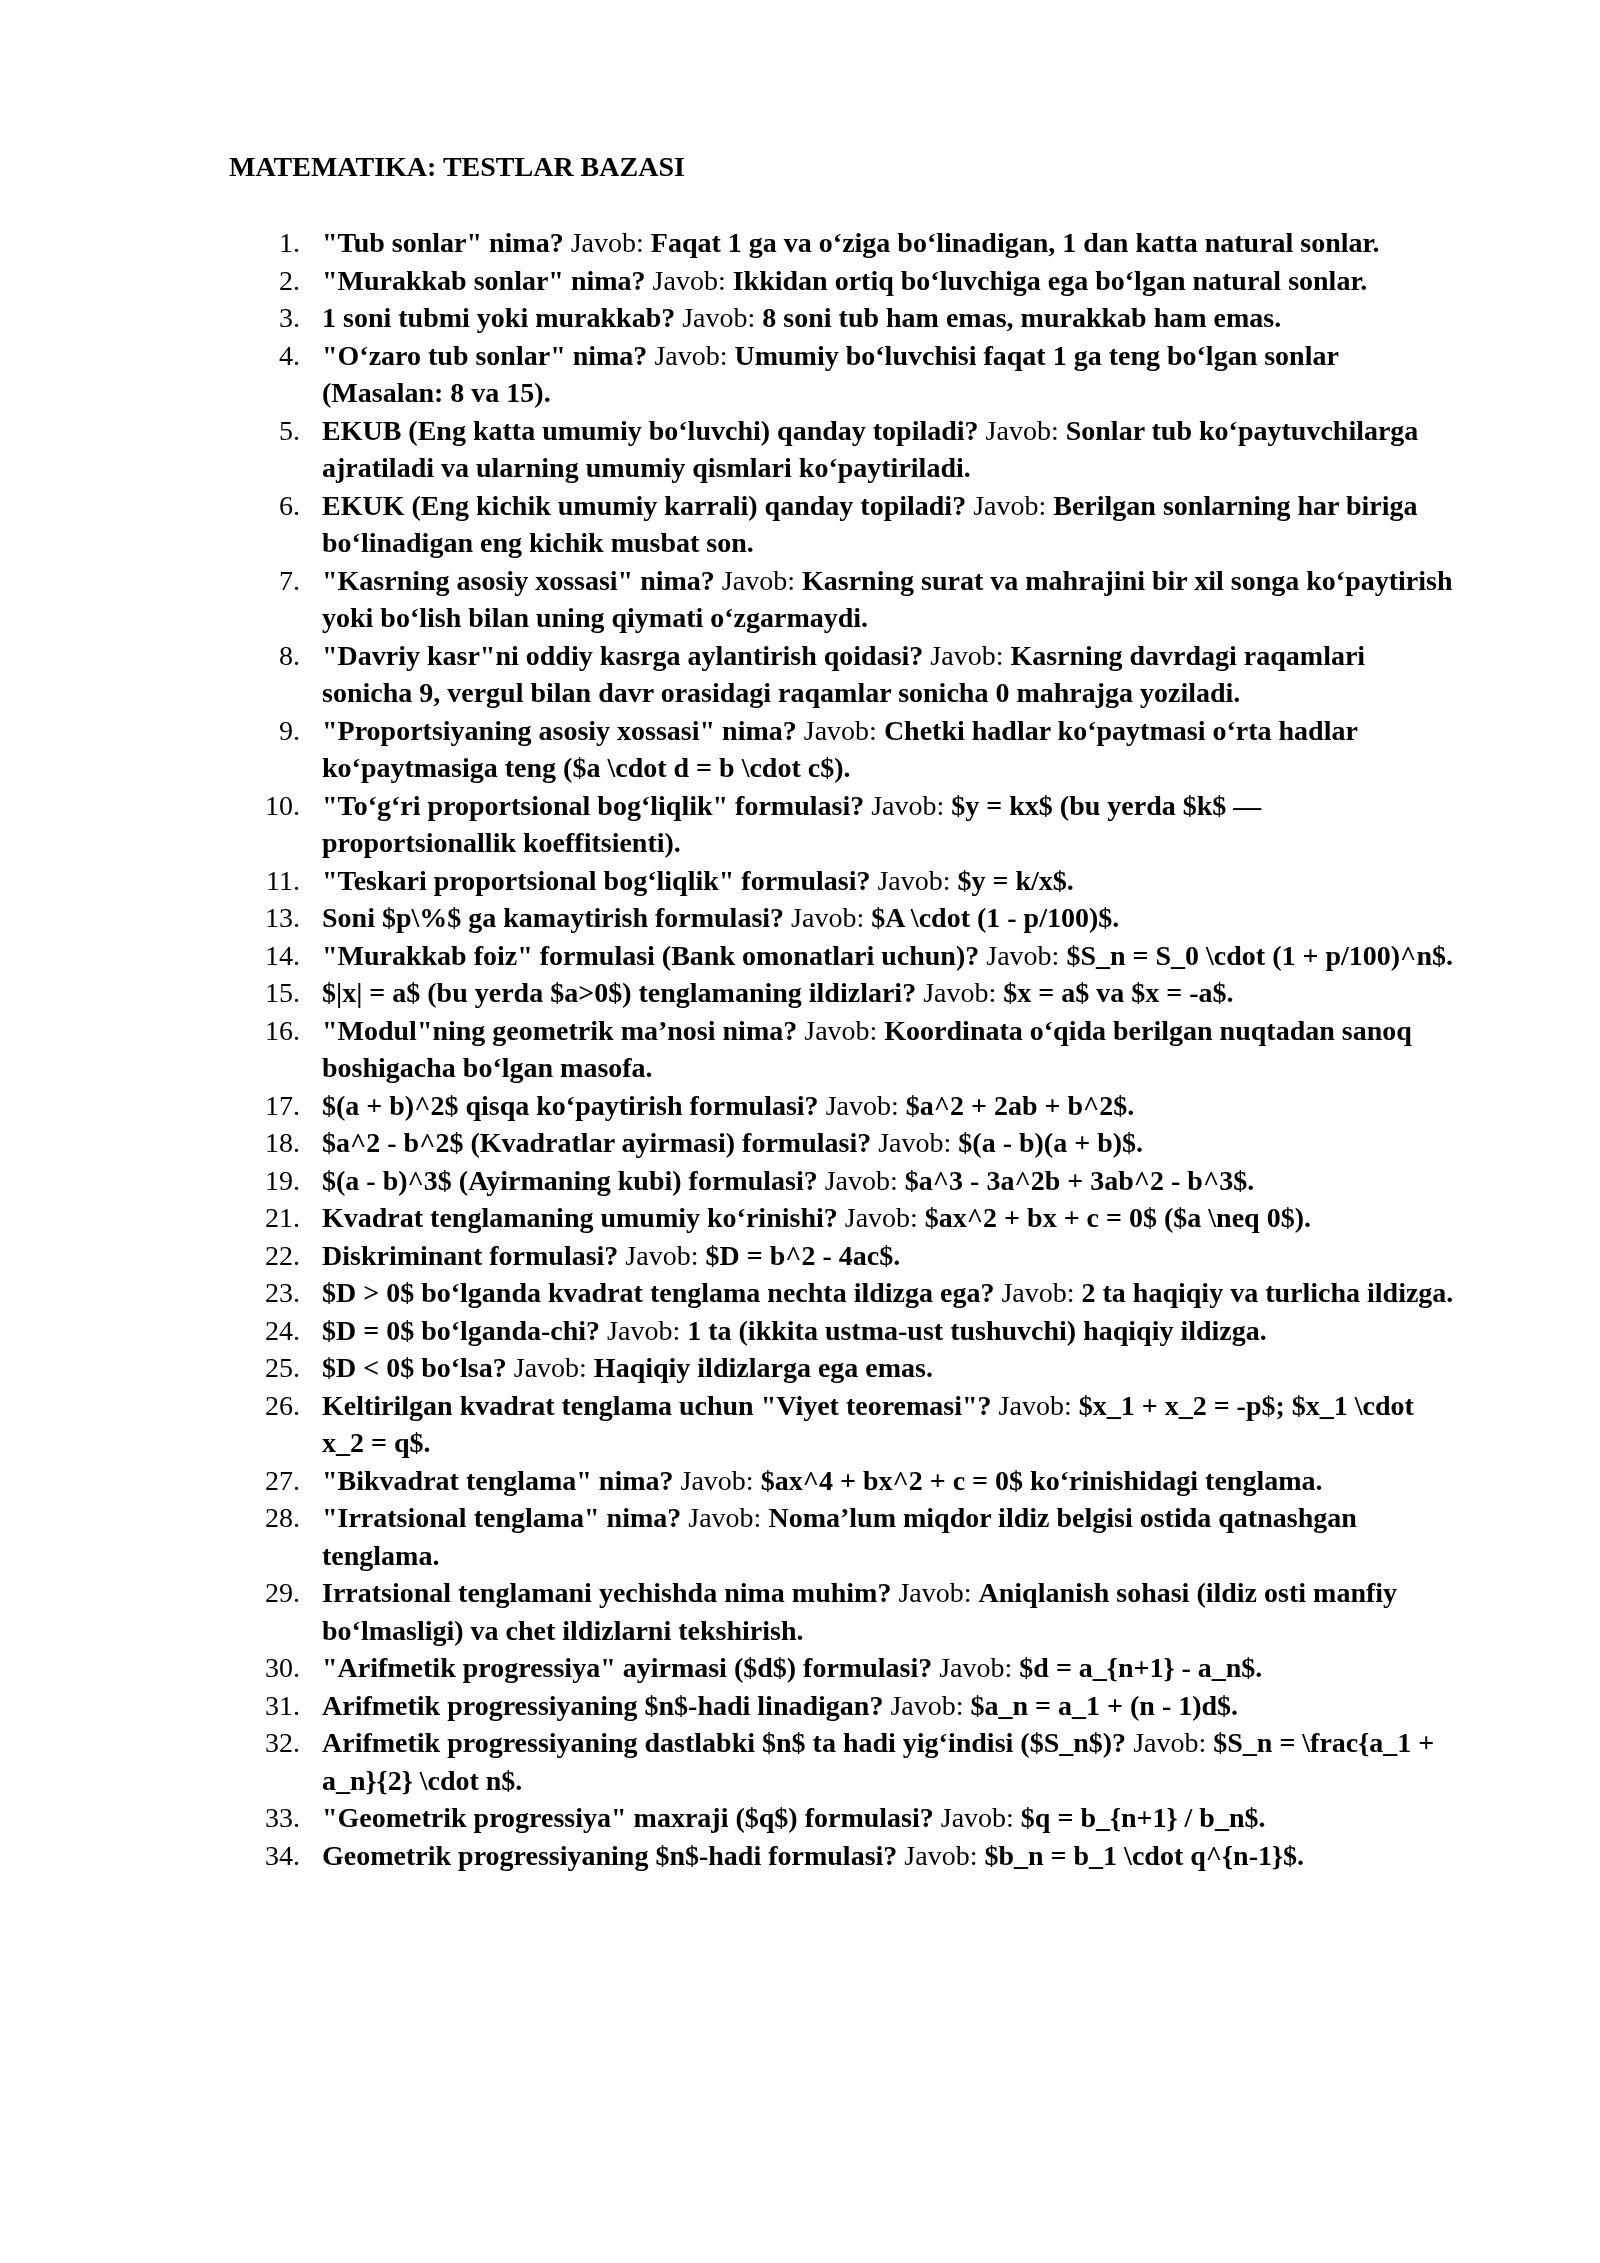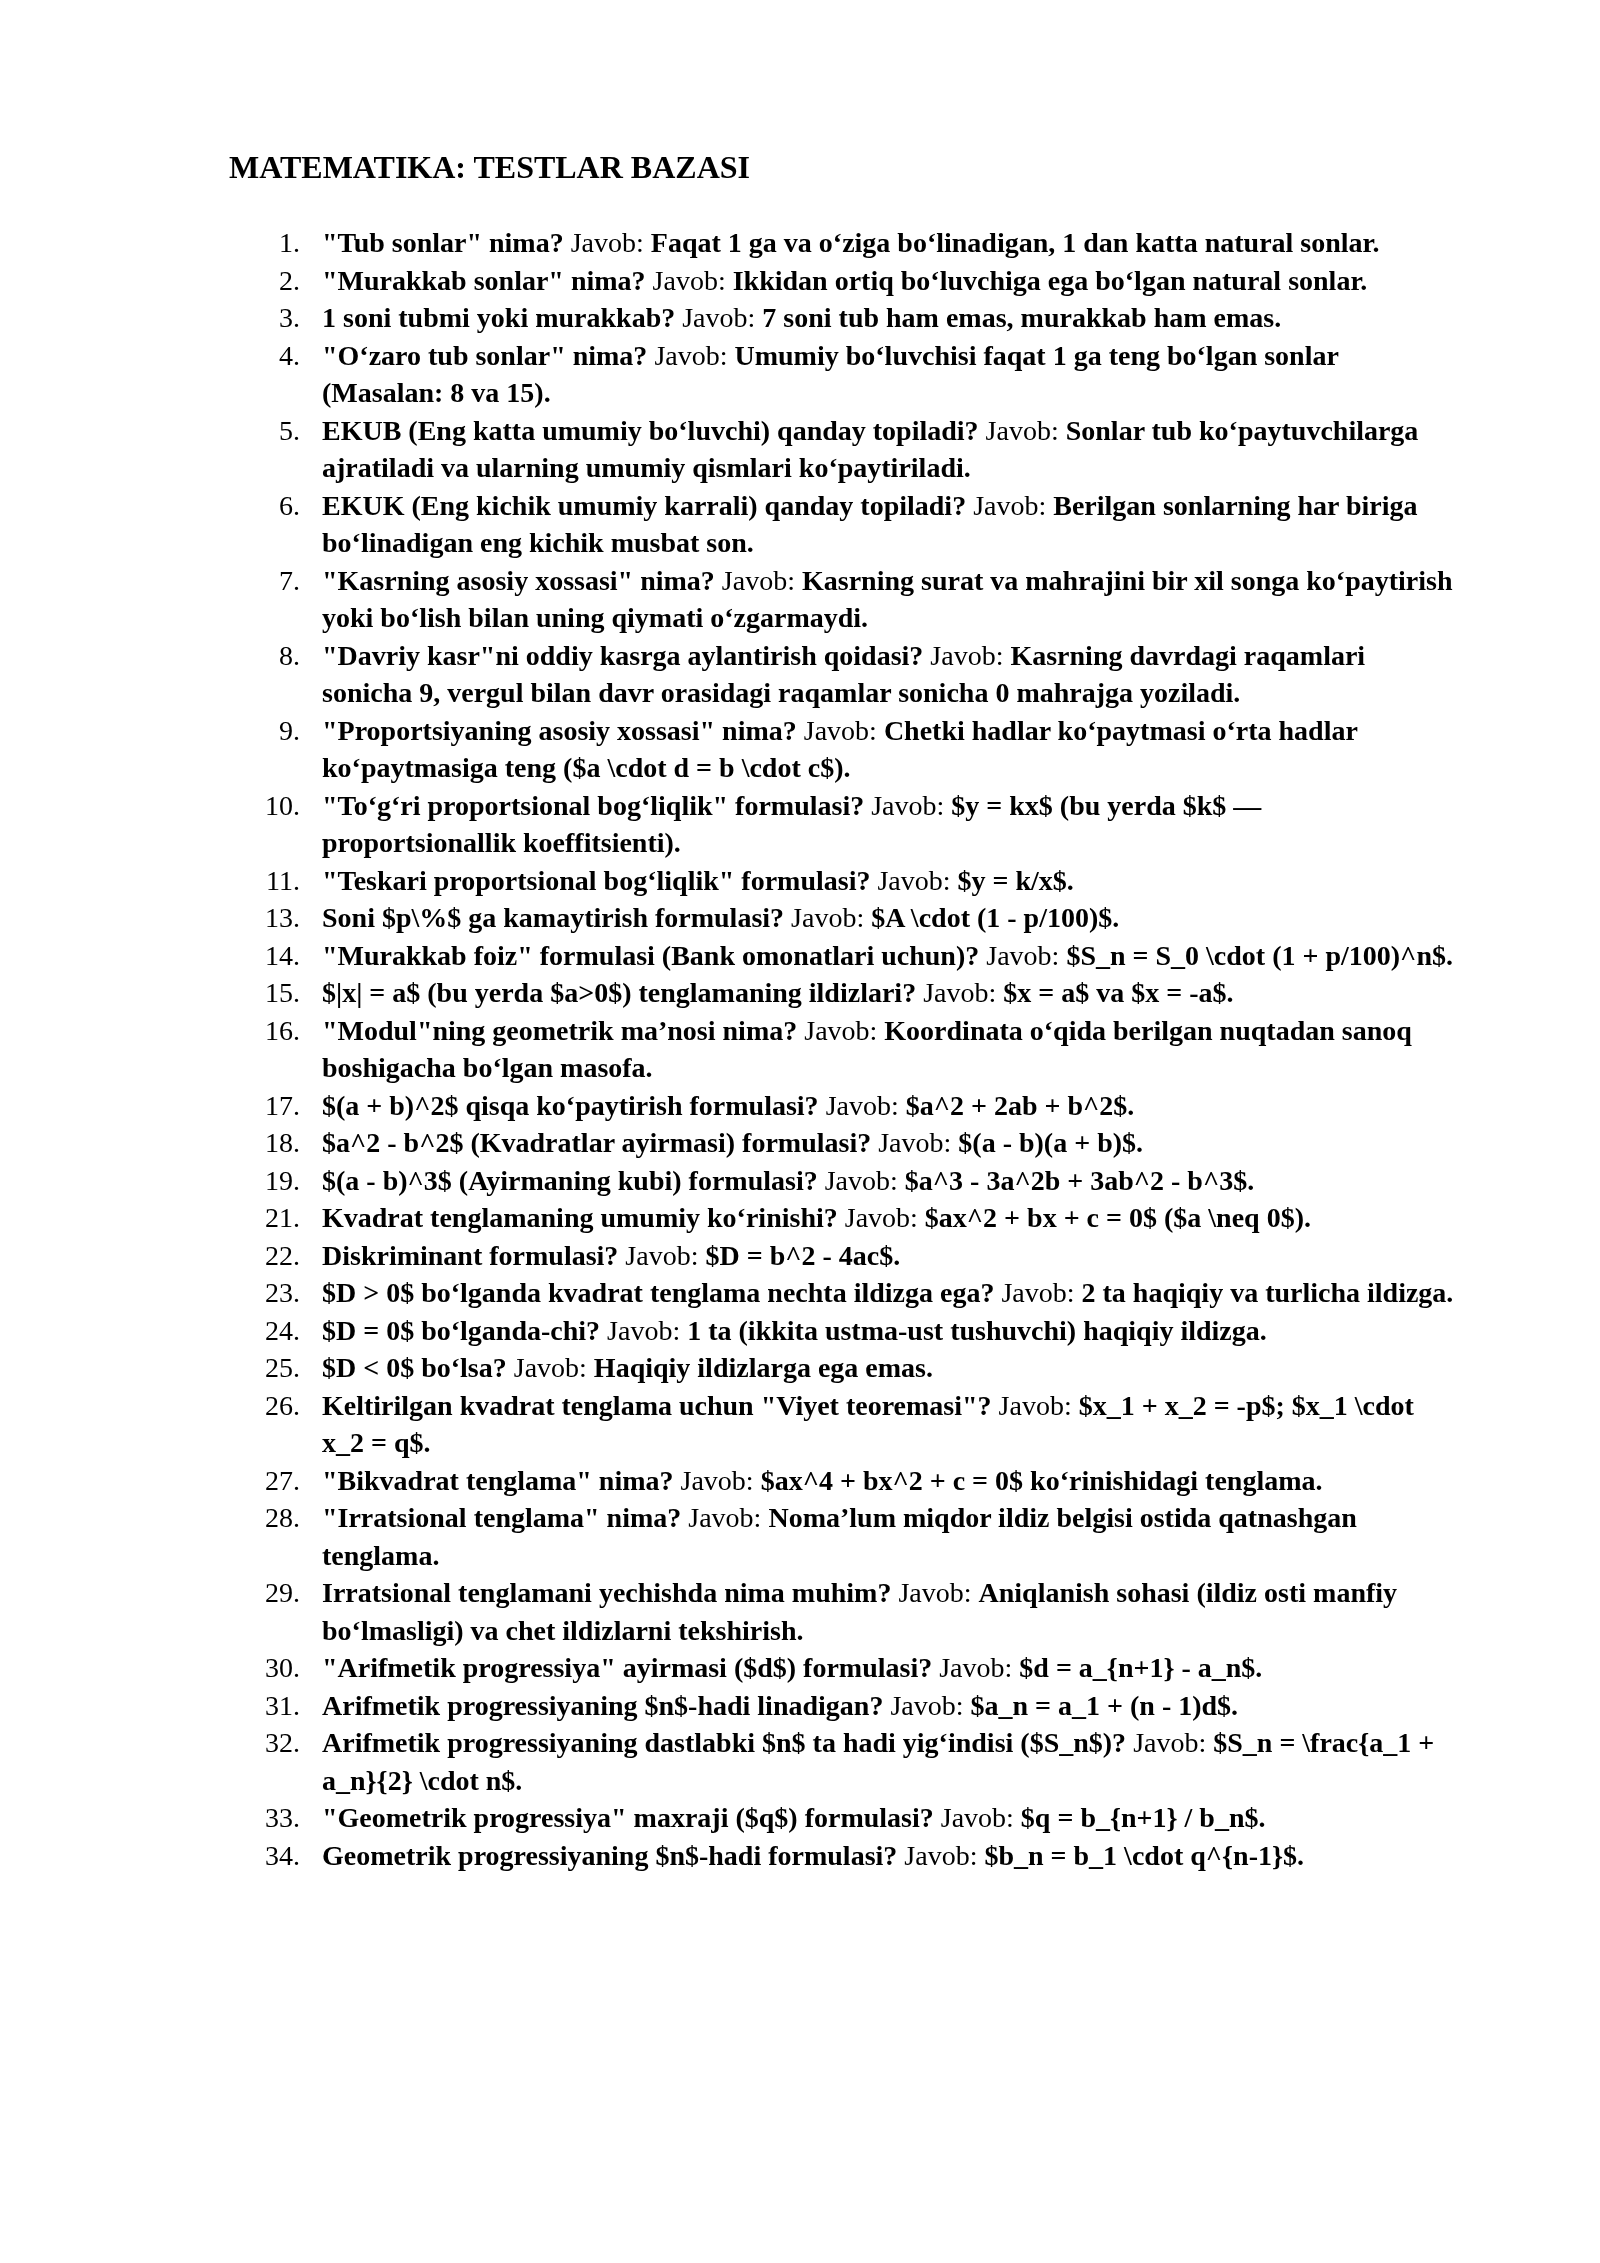--- a/index.html
+++ b/index.html
@@ -21,7 +21,7 @@
     left: 229px;
     top: 147px;
     margin: 0;
-    font-size: 32px;
+    font-size: 28px;
     line-height: 40px;
     font-weight: bold;
     white-space: nowrap;

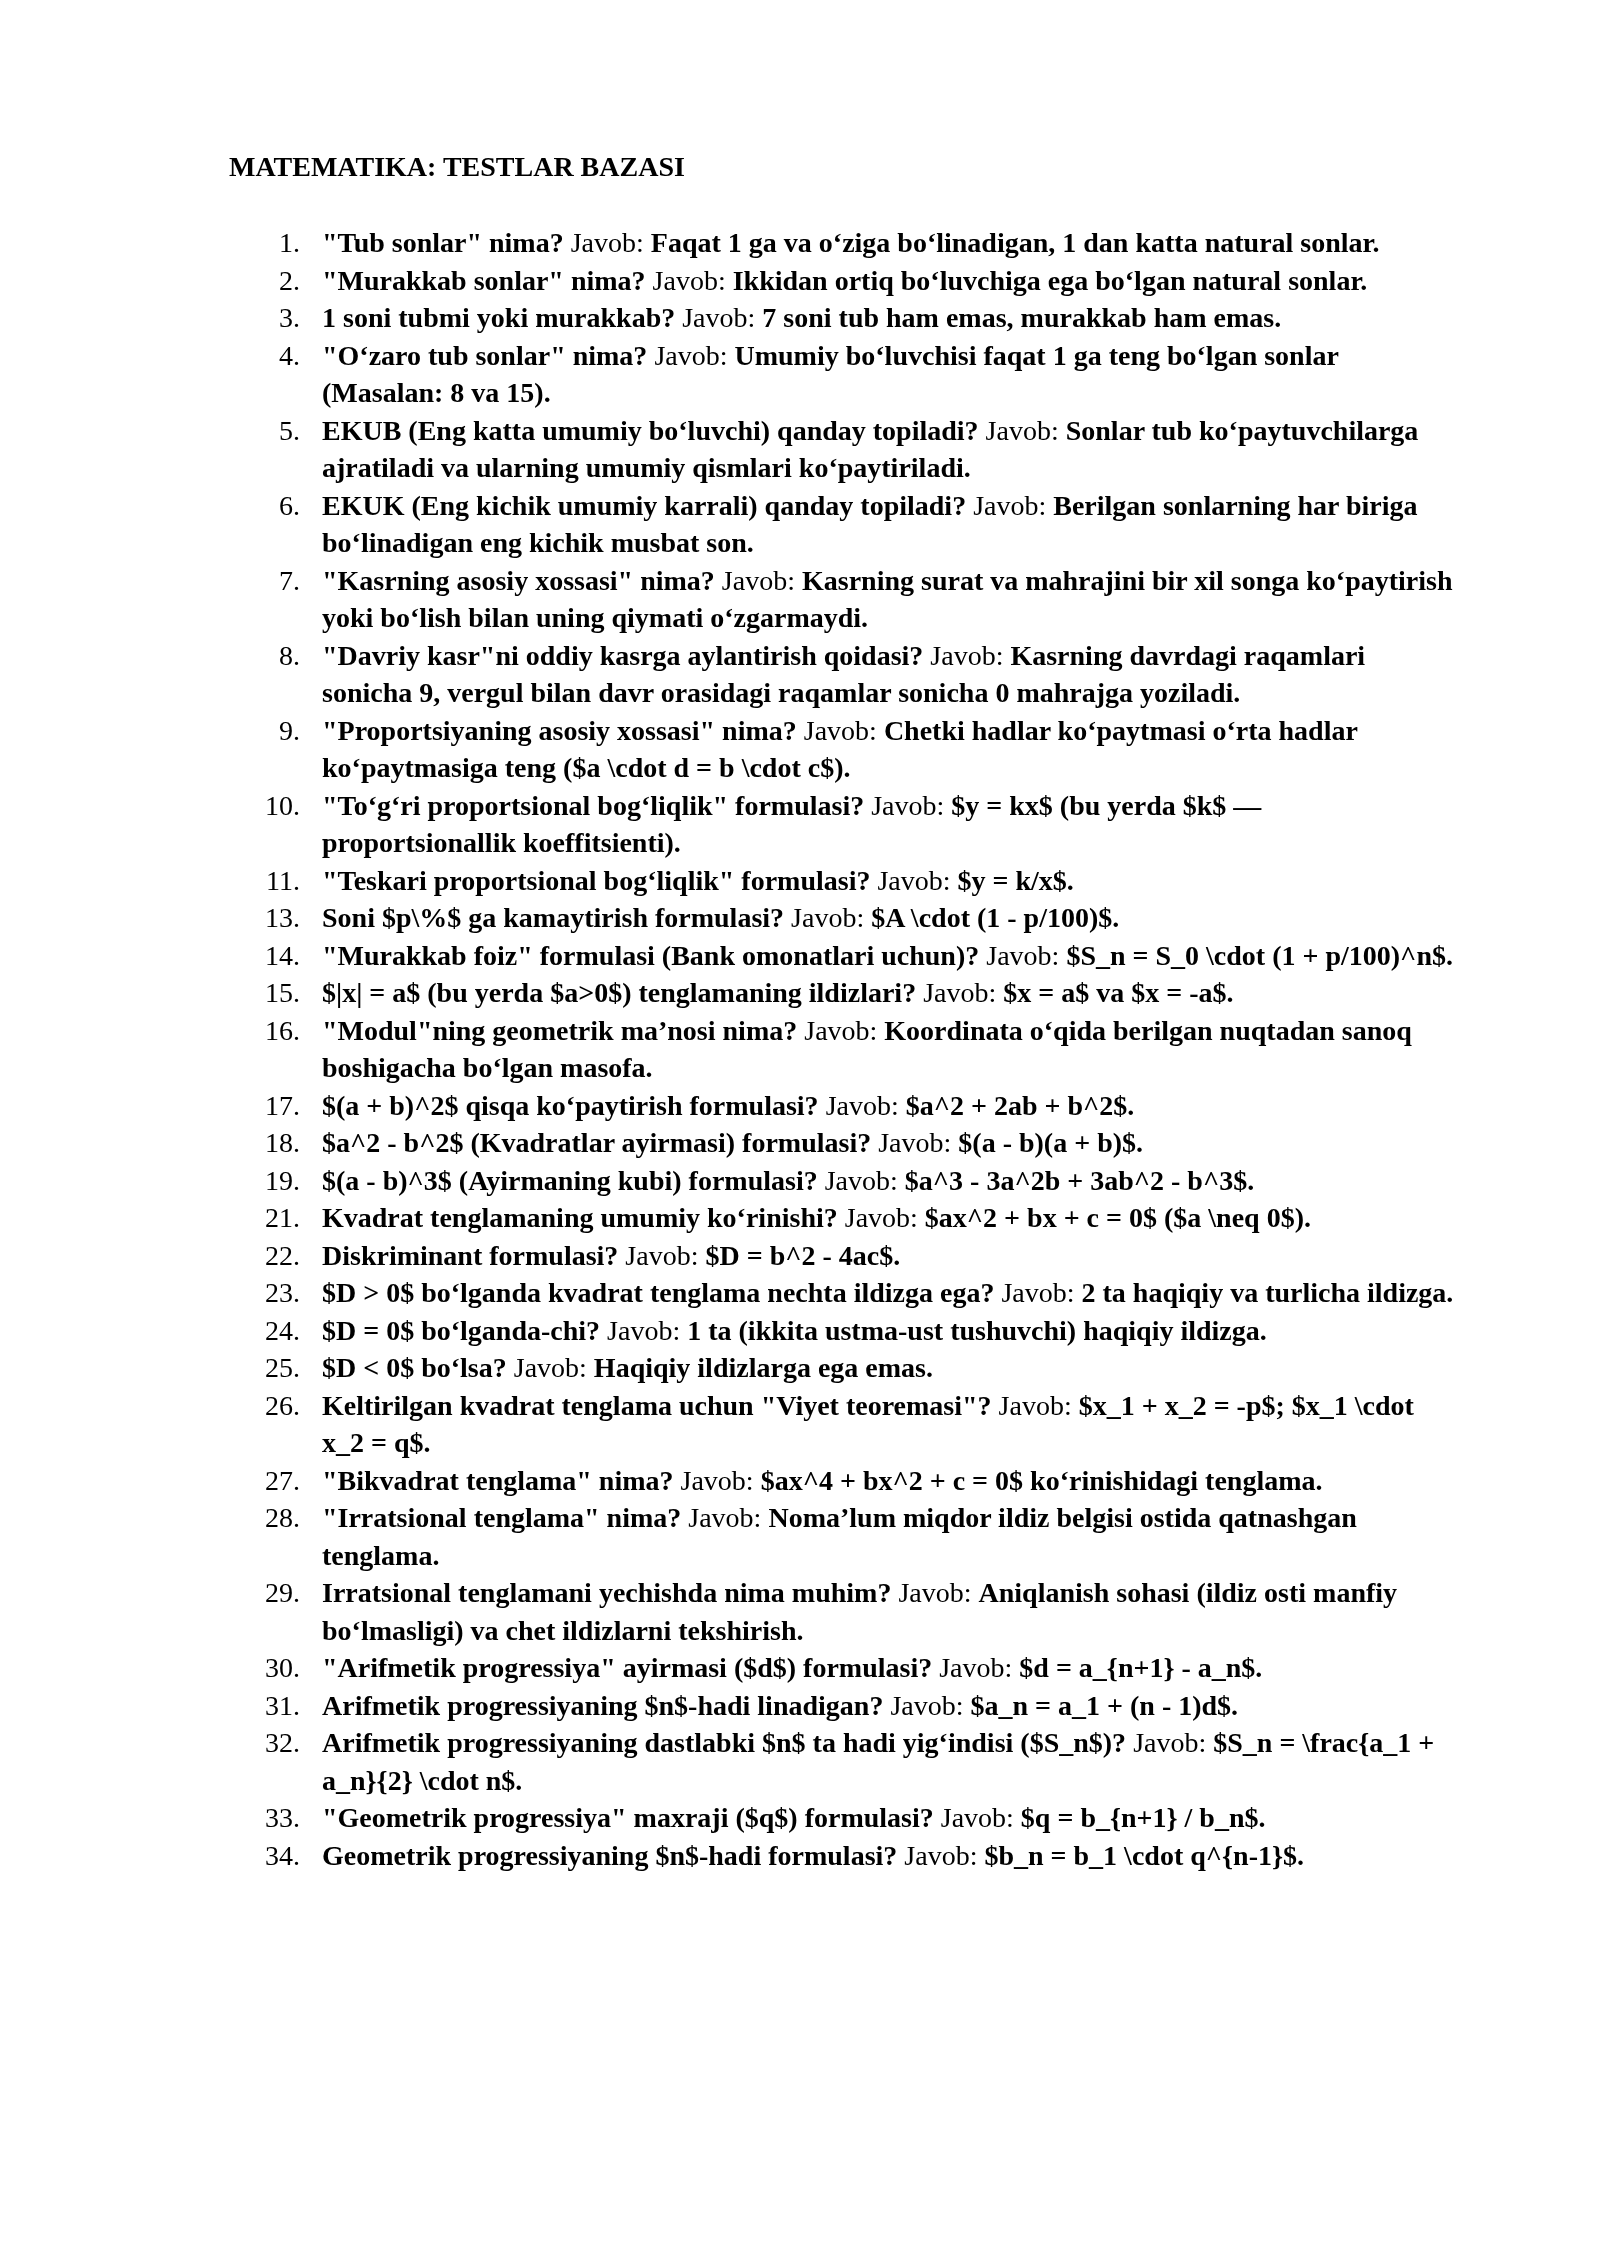--- a/index.html
+++ b/index.html
@@ -61,7 +61,7 @@
   <ol class="qlist">
       <li><span class="num">1.</span><span class="q">"Tub sonlar" nima?</span> <span class="j">Javob:</span> <span class="a">Faqat 1 ga va o‘ziga bo‘linadigan, 1 dan katta natural sonlar.</span></li>
       <li><span class="num">2.</span><span class="q">"Murakkab sonlar" nima?</span> <span class="j">Javob:</span> <span class="a">Ikkidan ortiq bo‘luvchiga ega bo‘lgan natural sonlar.</span></li>
-      <li><span class="num">3.</span><span class="q">1 soni tubmi yoki murakkab?</span> <span class="j">Javob:</span> <span class="a">7 soni tub ham emas, murakkab ham emas.</span></li>
+      <li><span class="num">3.</span><span class="q">1 soni tubmi yoki murakkab?</span> <span class="j">Javob:</span> <span class="a">8 soni tub ham emas, murakkab ham emas.</span></li>
       <li><span class="num">4.</span><span class="q">"O‘zaro tub sonlar" nima?</span> <span class="j">Javob:</span> <span class="a">Umumiy bo‘luvchisi faqat 1 ga teng bo‘lgan sonlar (Masalan: 8 va 15).</span></li>
       <li><span class="num">5.</span><span class="q">EKUB (Eng katta umumiy bo‘luvchi) qanday topiladi?</span> <span class="j">Javob:</span> <span class="a">Sonlar tub ko‘paytuvchilarga ajratiladi va ularning umumiy qismlari ko‘paytiriladi.</span></li>
       <li><span class="num">6.</span><span class="q">EKUK (Eng kichik umumiy karrali) qanday topiladi?</span> <span class="j">Javob:</span> <span class="a">Berilgan sonlarning har biriga bo‘linadigan eng kichik musbat son.</span></li>

